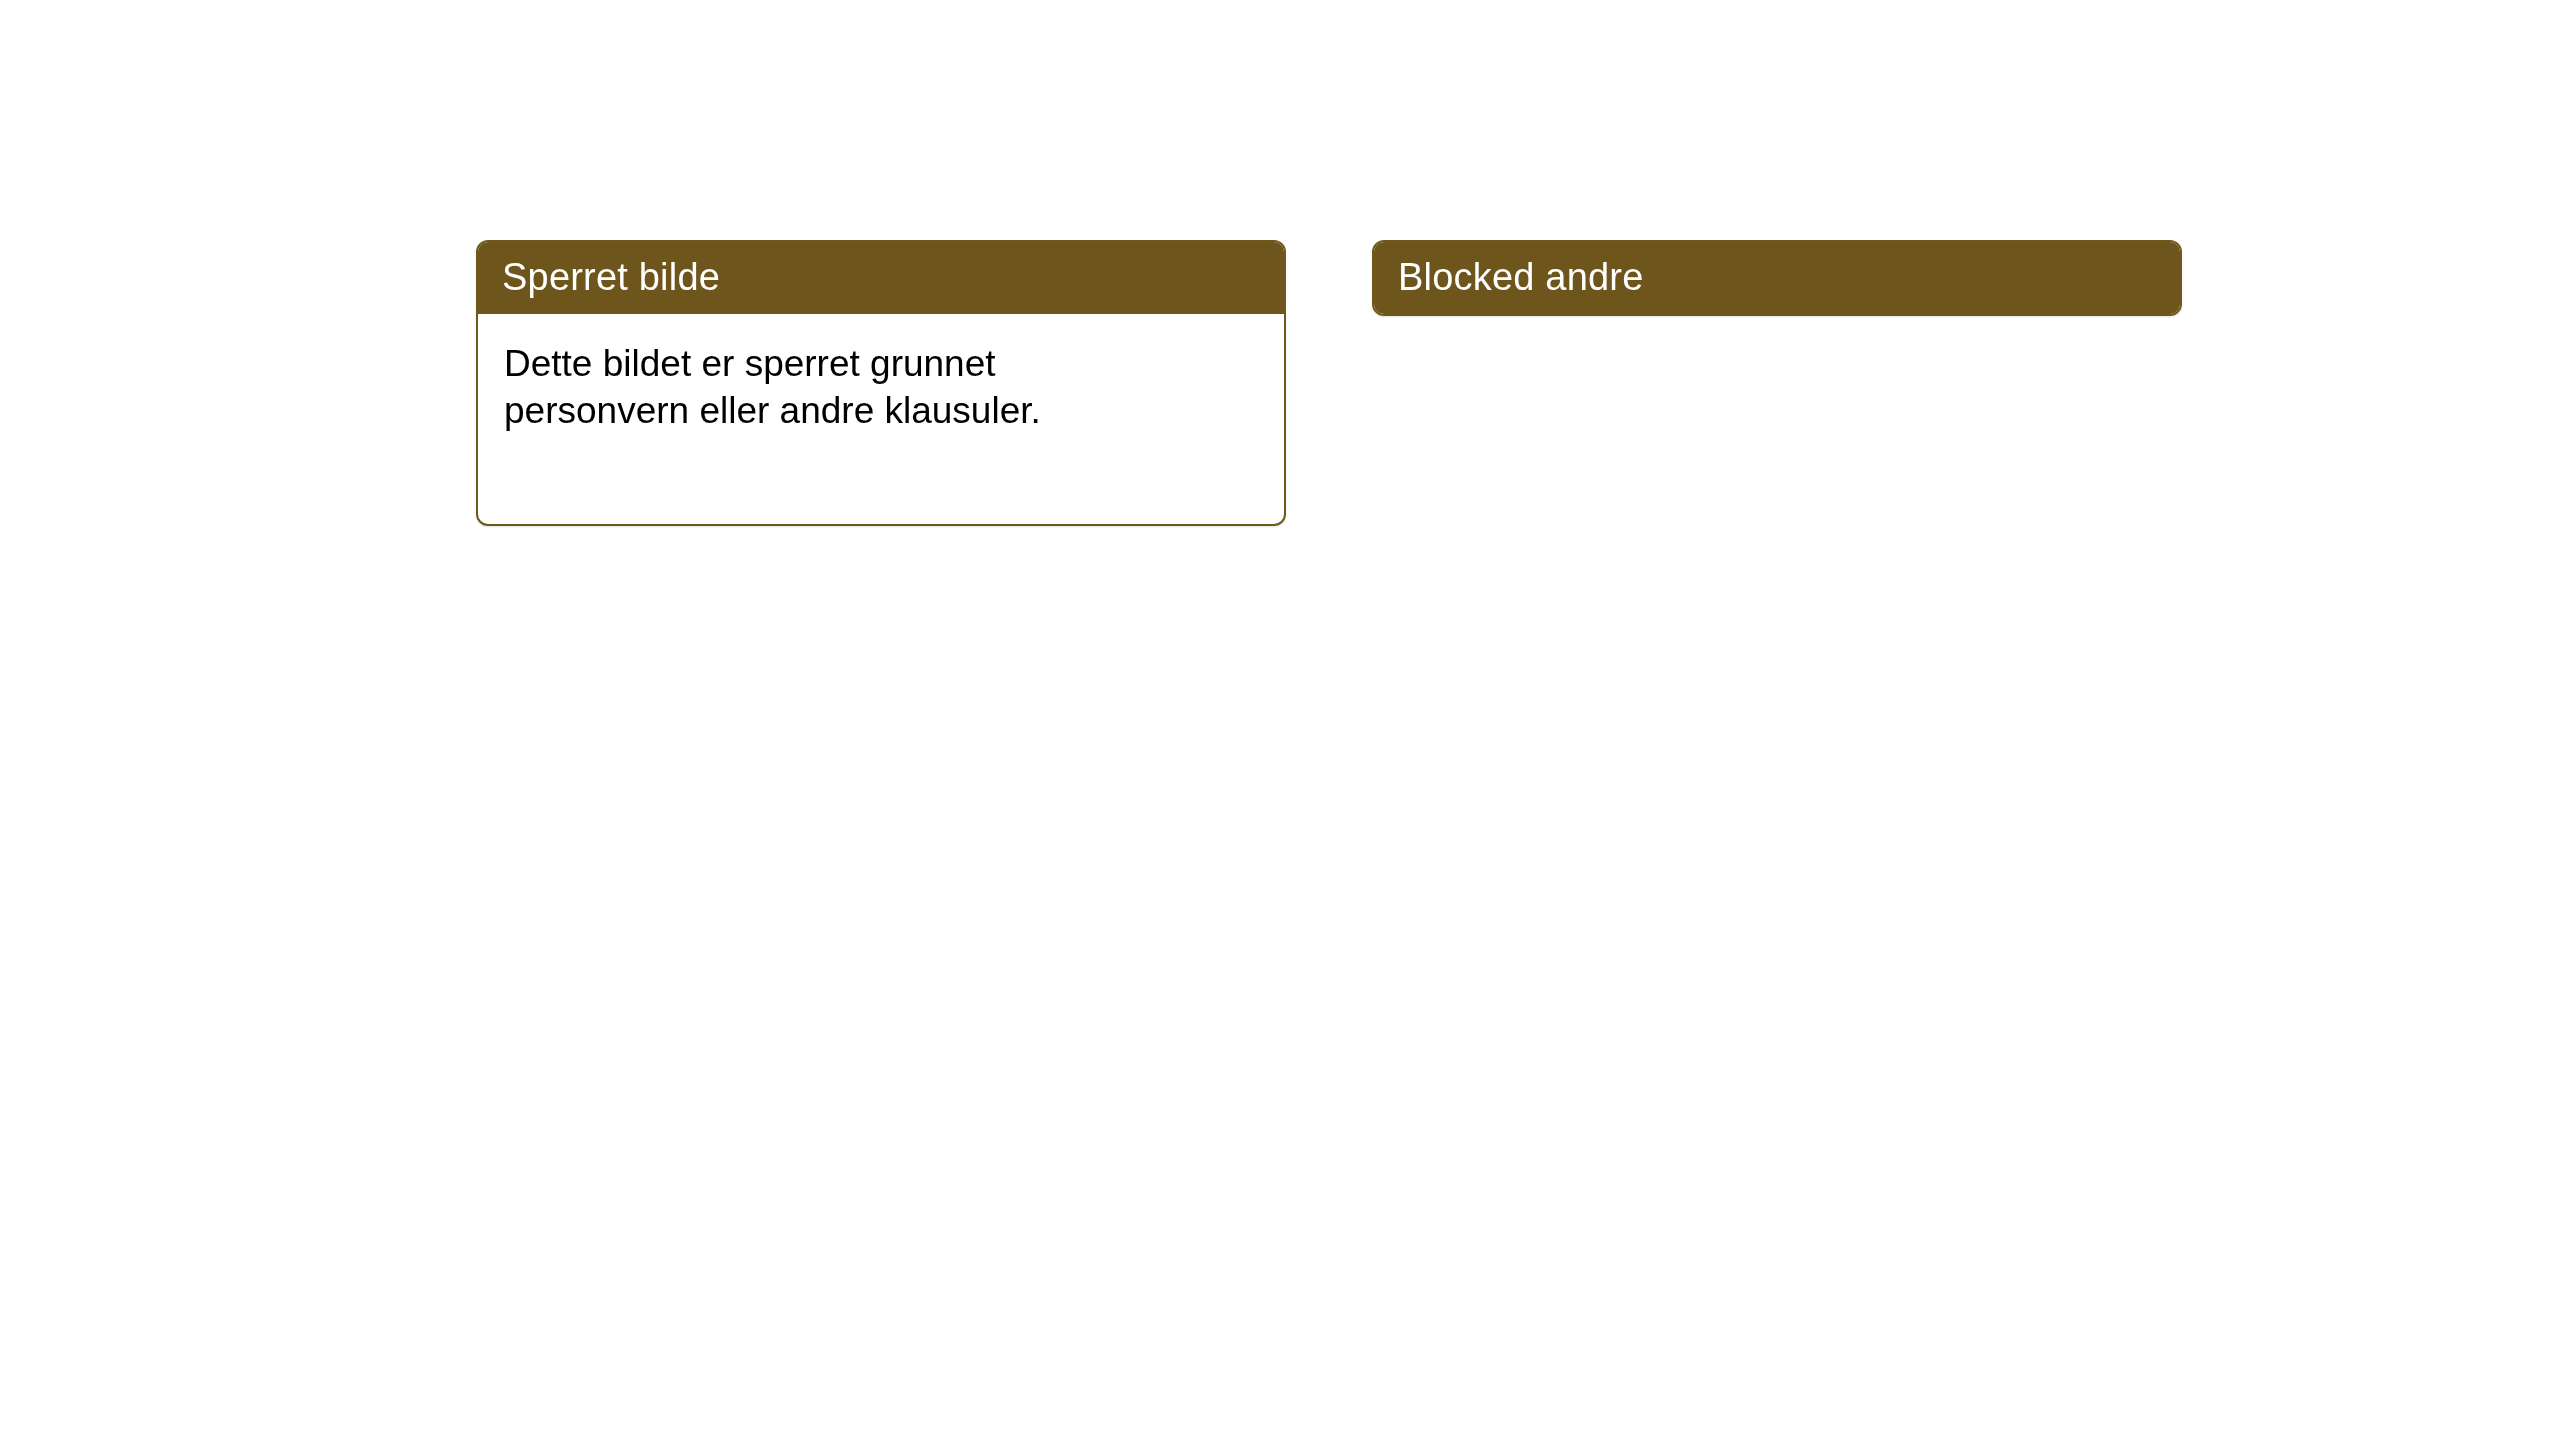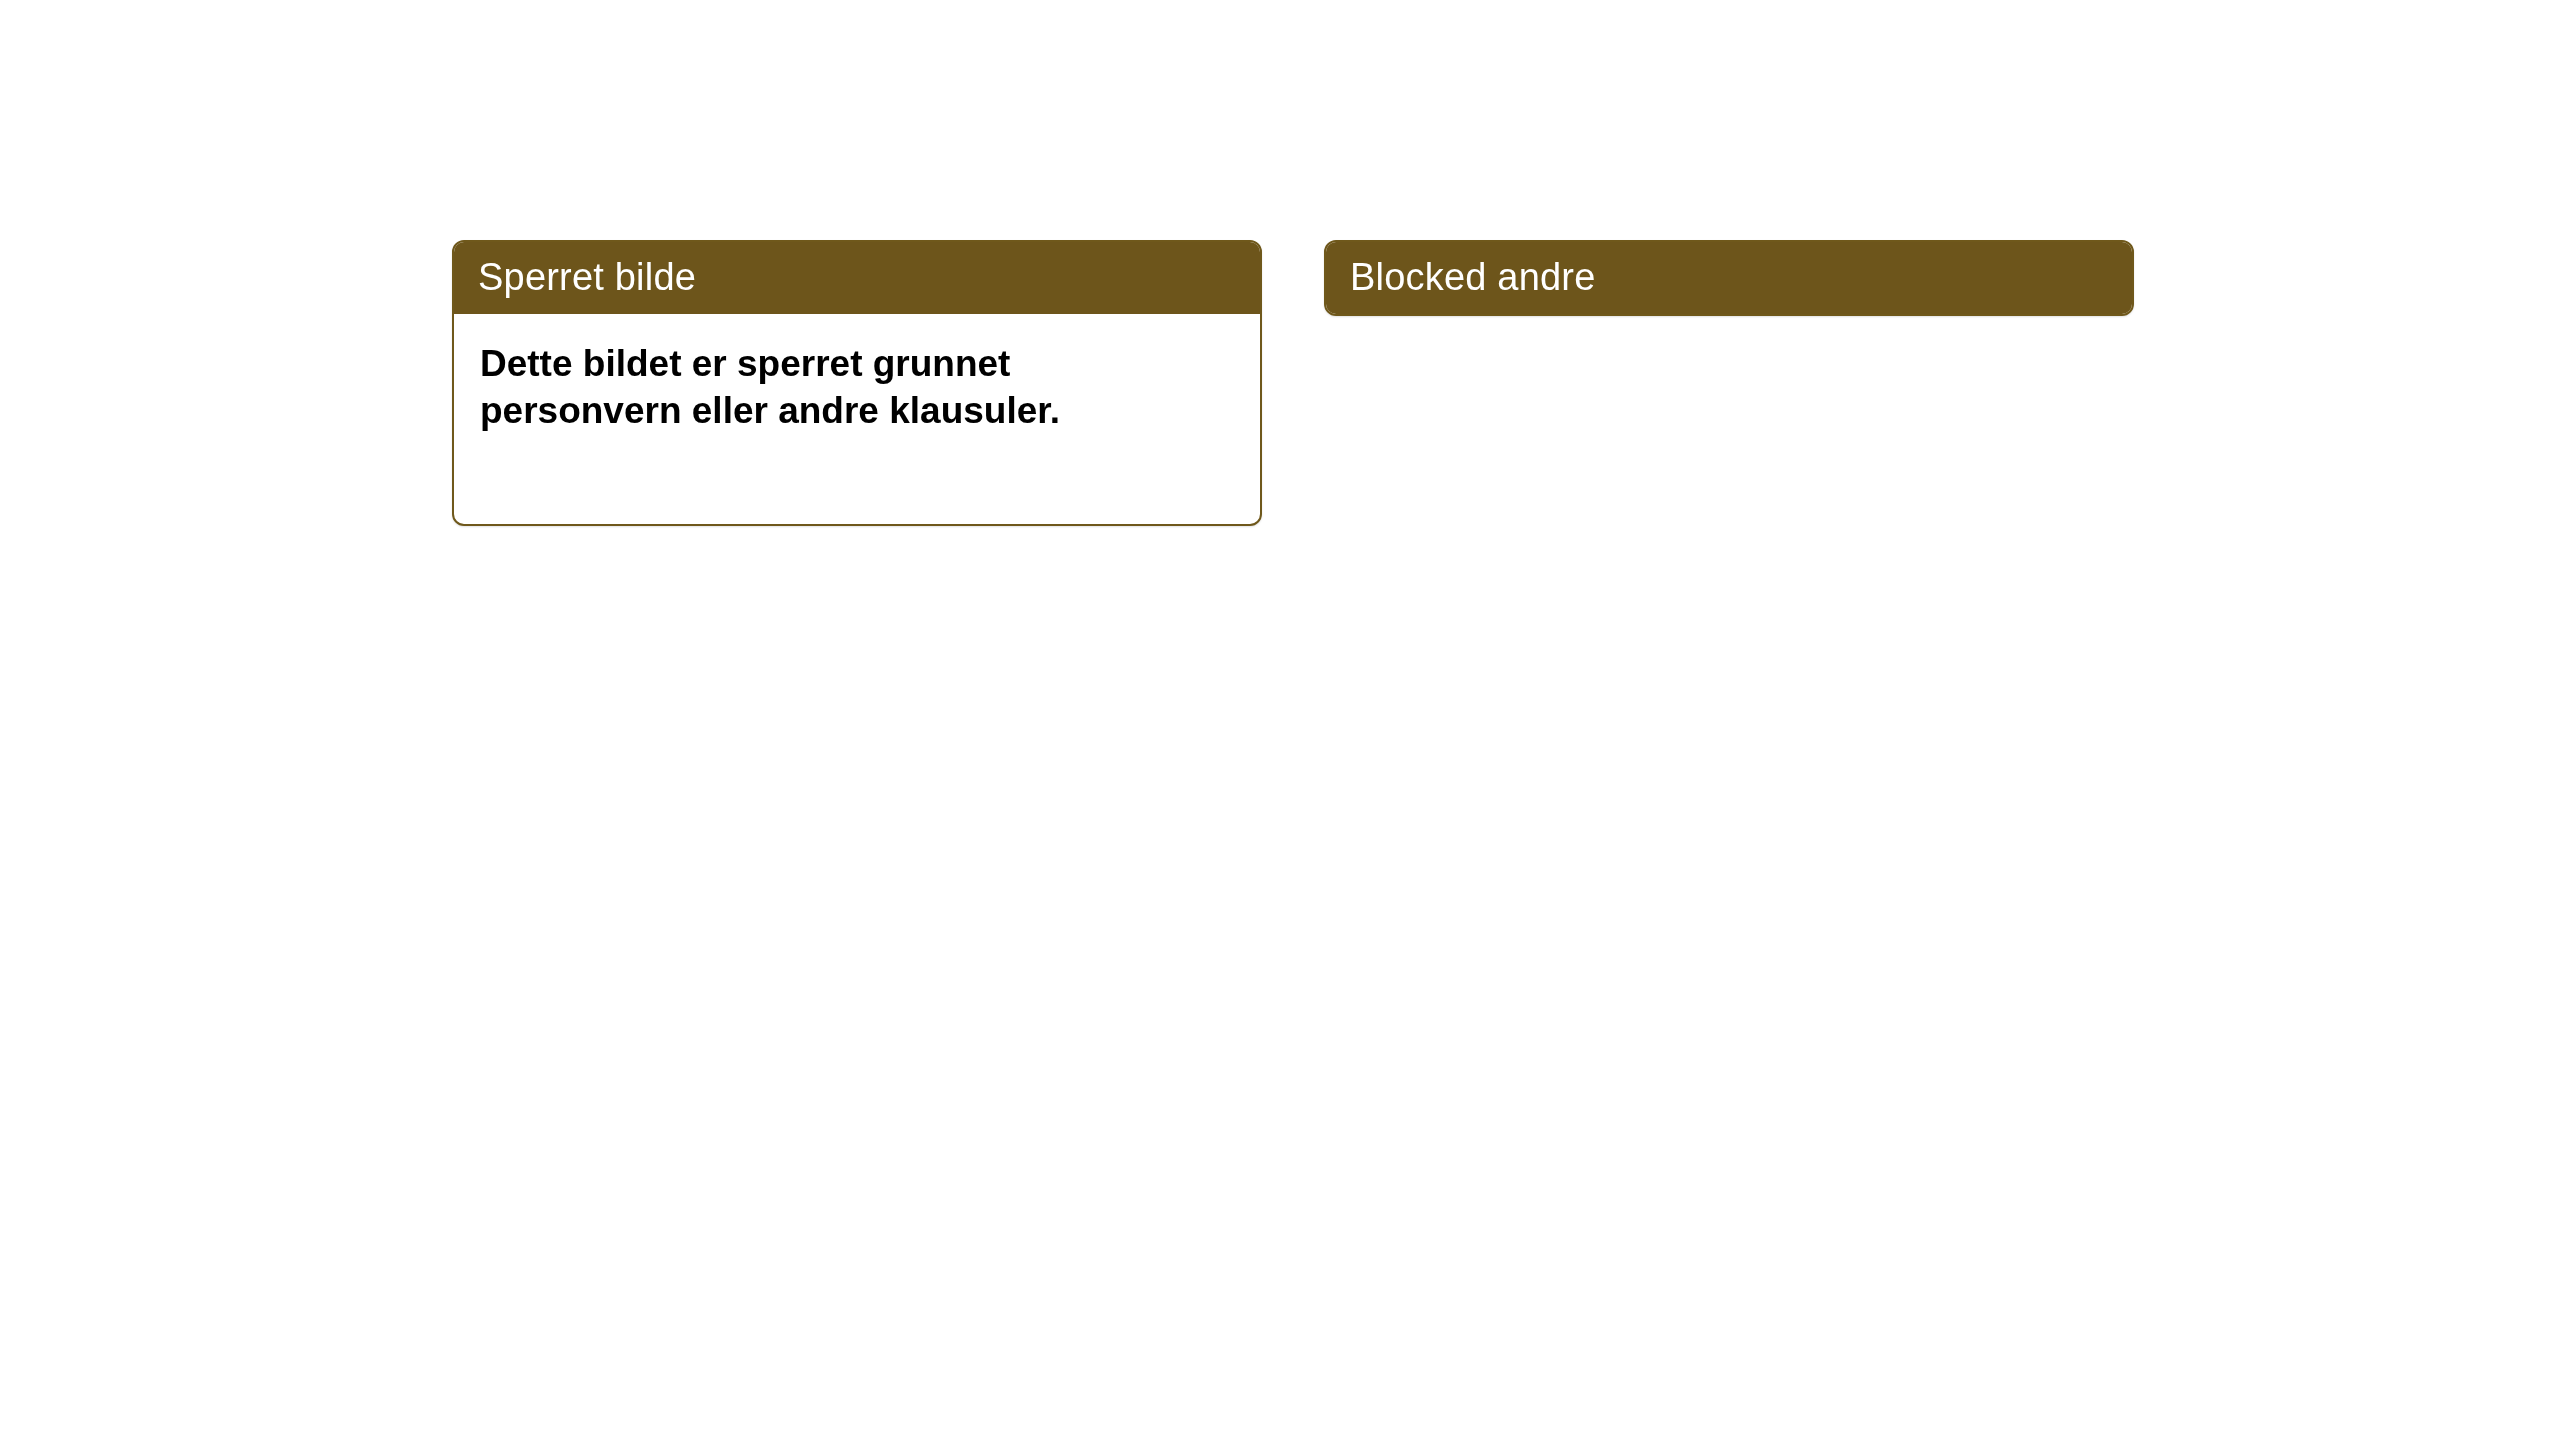--- a/index.html
+++ b/index.html
@@ -33,6 +33,7 @@
     box-sizing: border-box;
     overflow: hidden;
     box-shadow: 0 1px 2px rgba(0,0,0,0.12);
+    margin-left: 24px;
   }
 
   .notice-card .card-header {

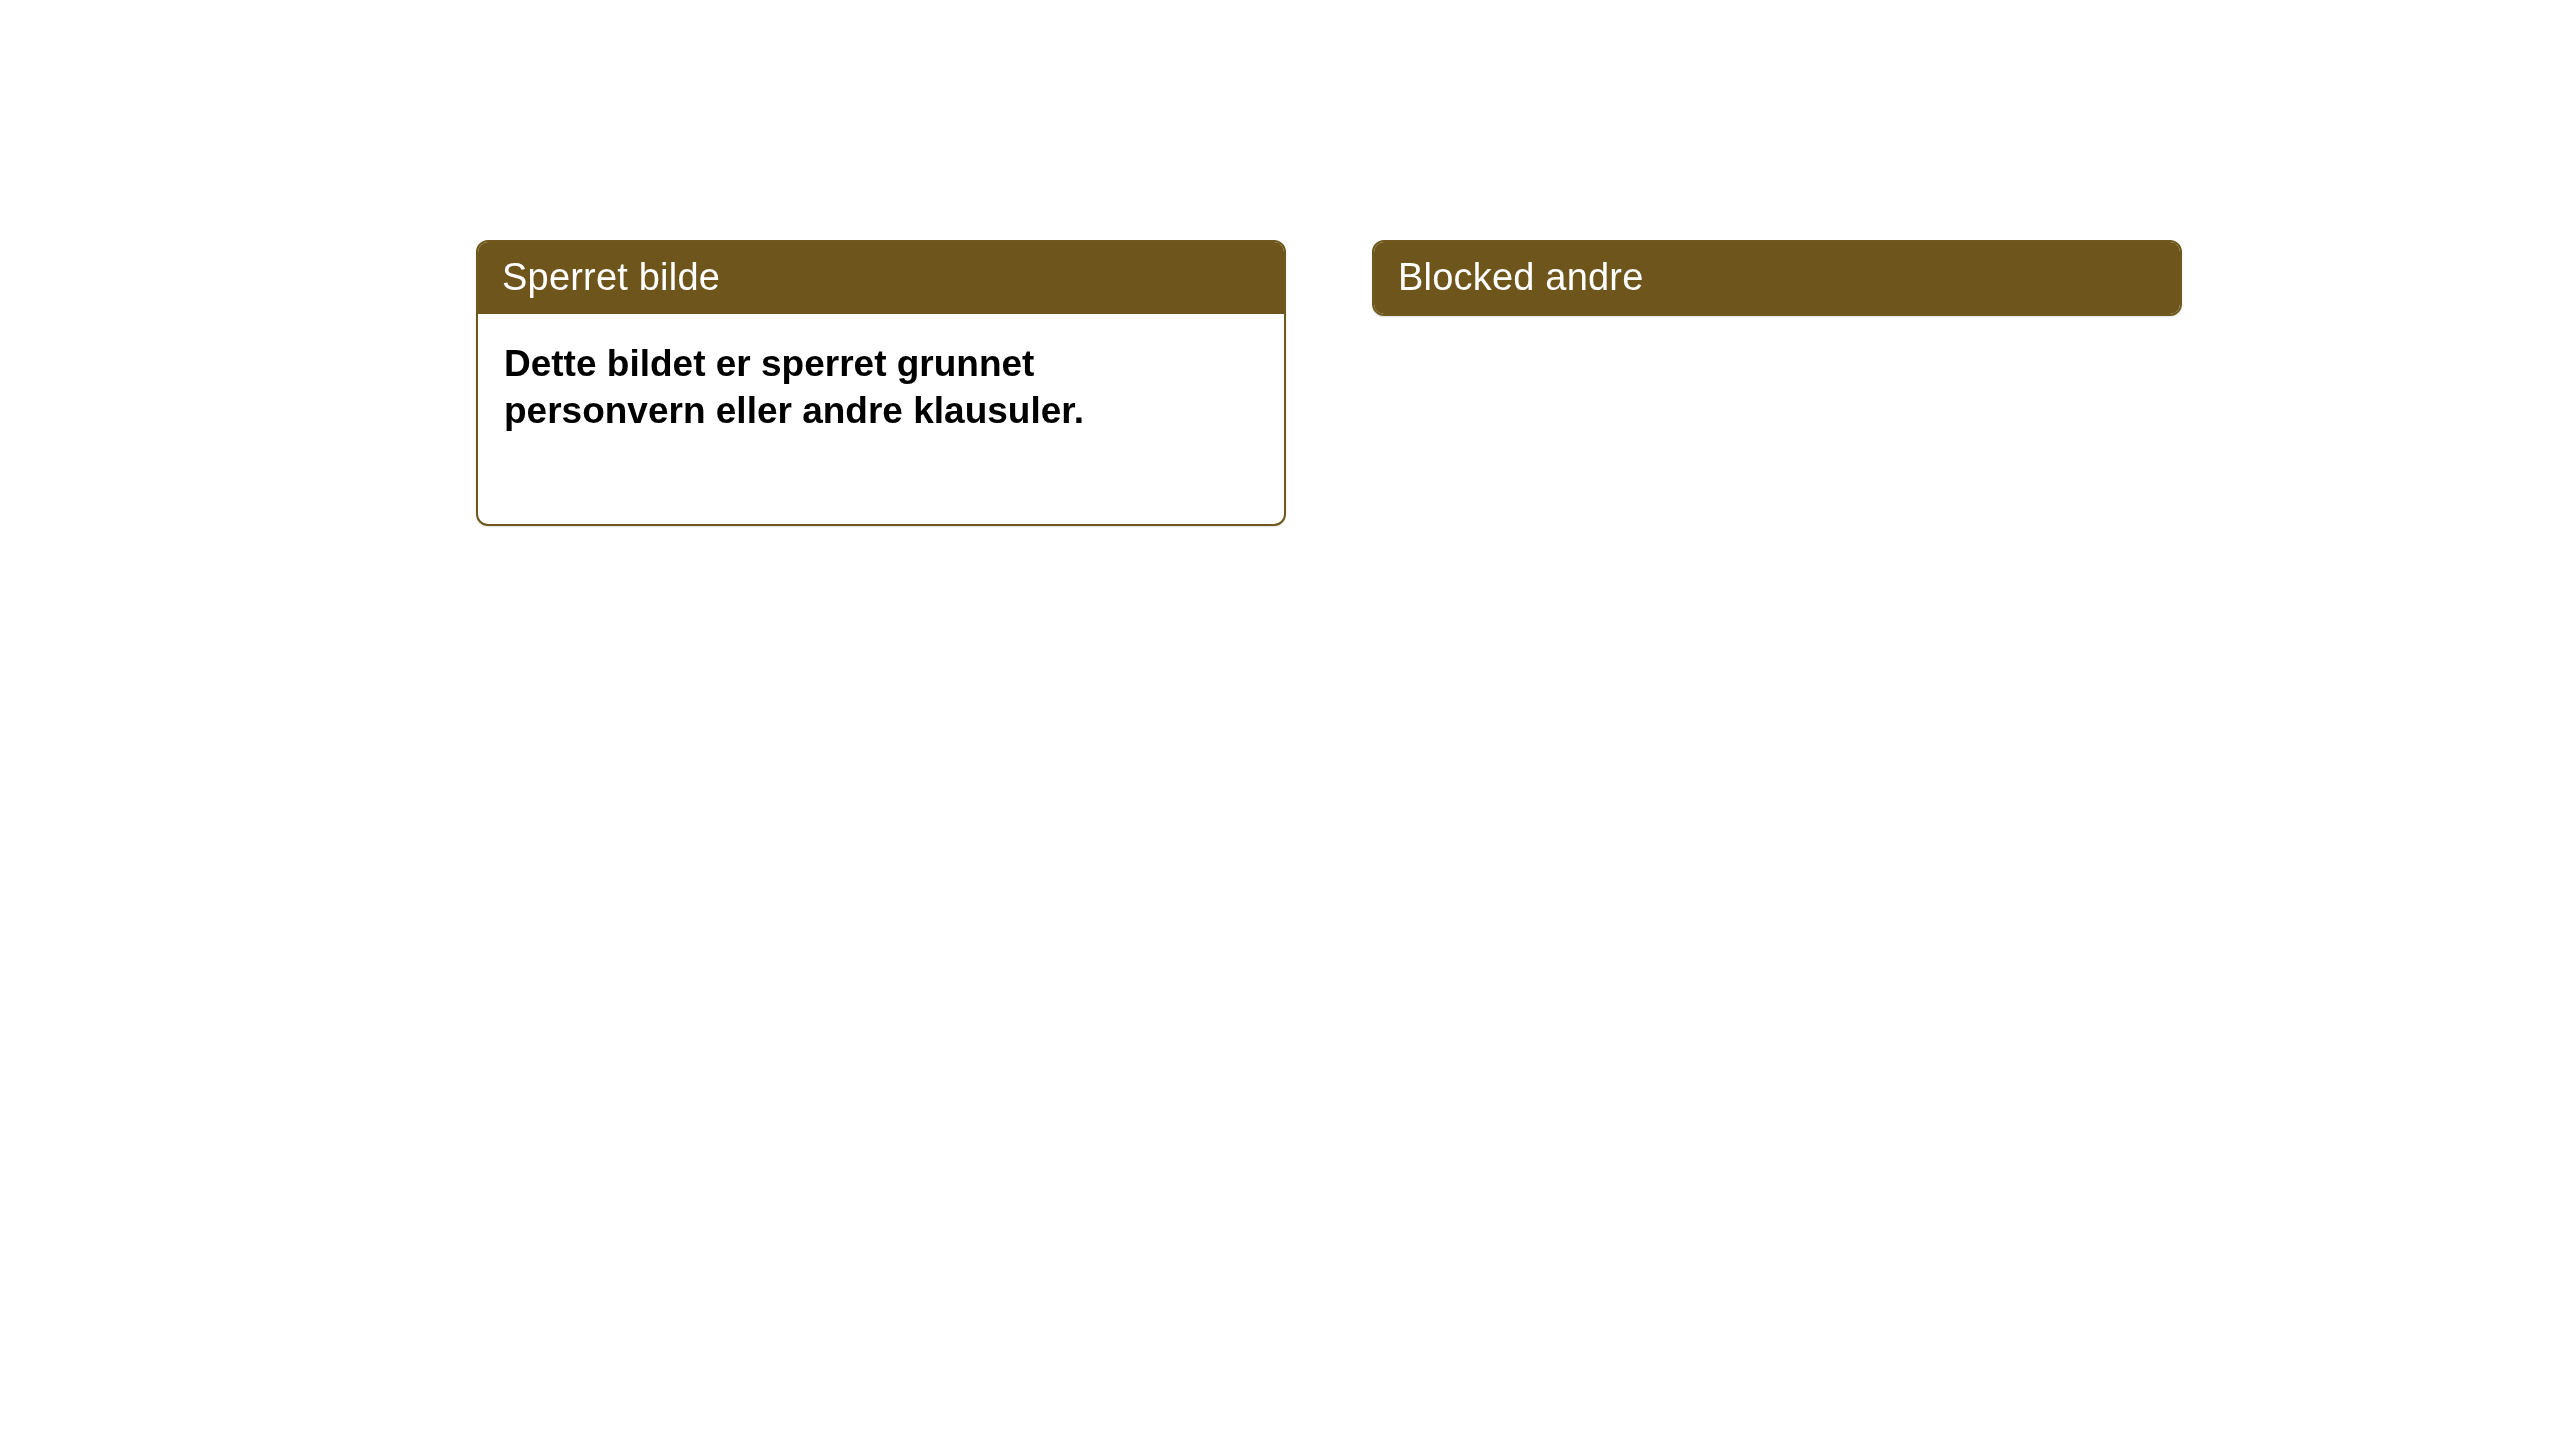--- a/index.html
+++ b/index.html
@@ -49,7 +49,6 @@
     padding: 26px 26px 36px 26px;
     min-height: 210px;
     box-sizing: border-box;
-    font-weight: bold;
   }
 
   .notice-card .card-text {

